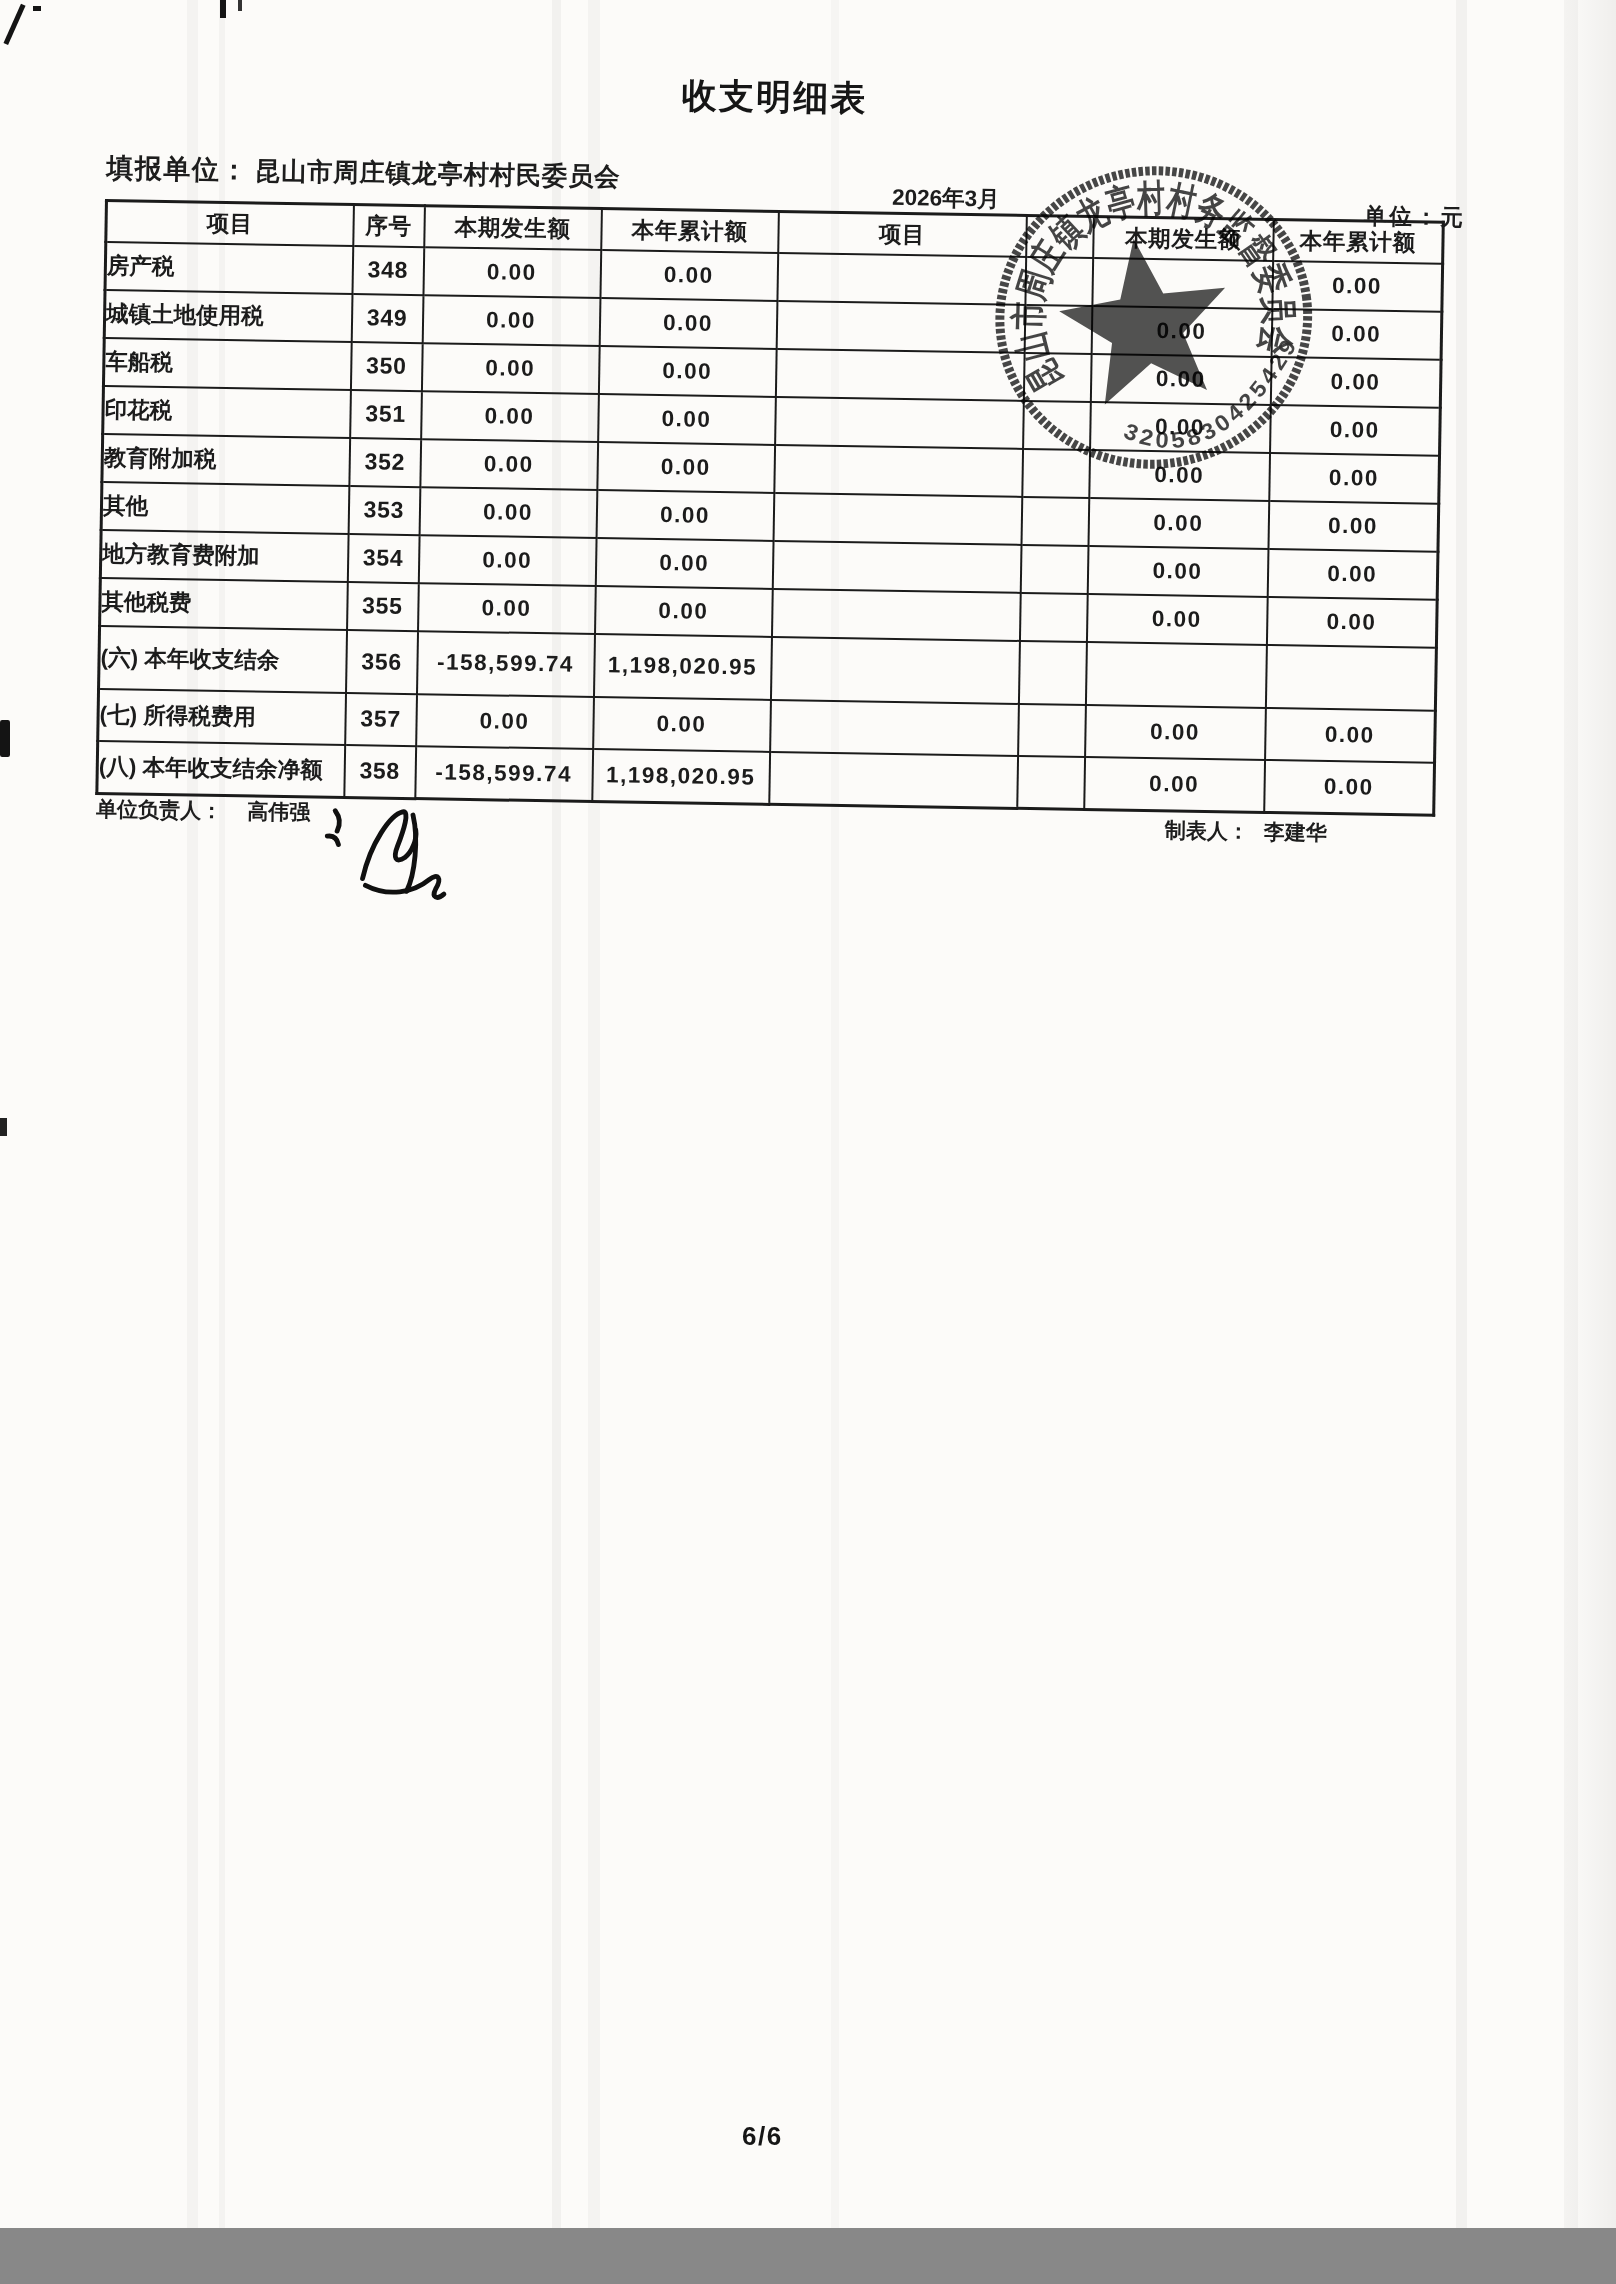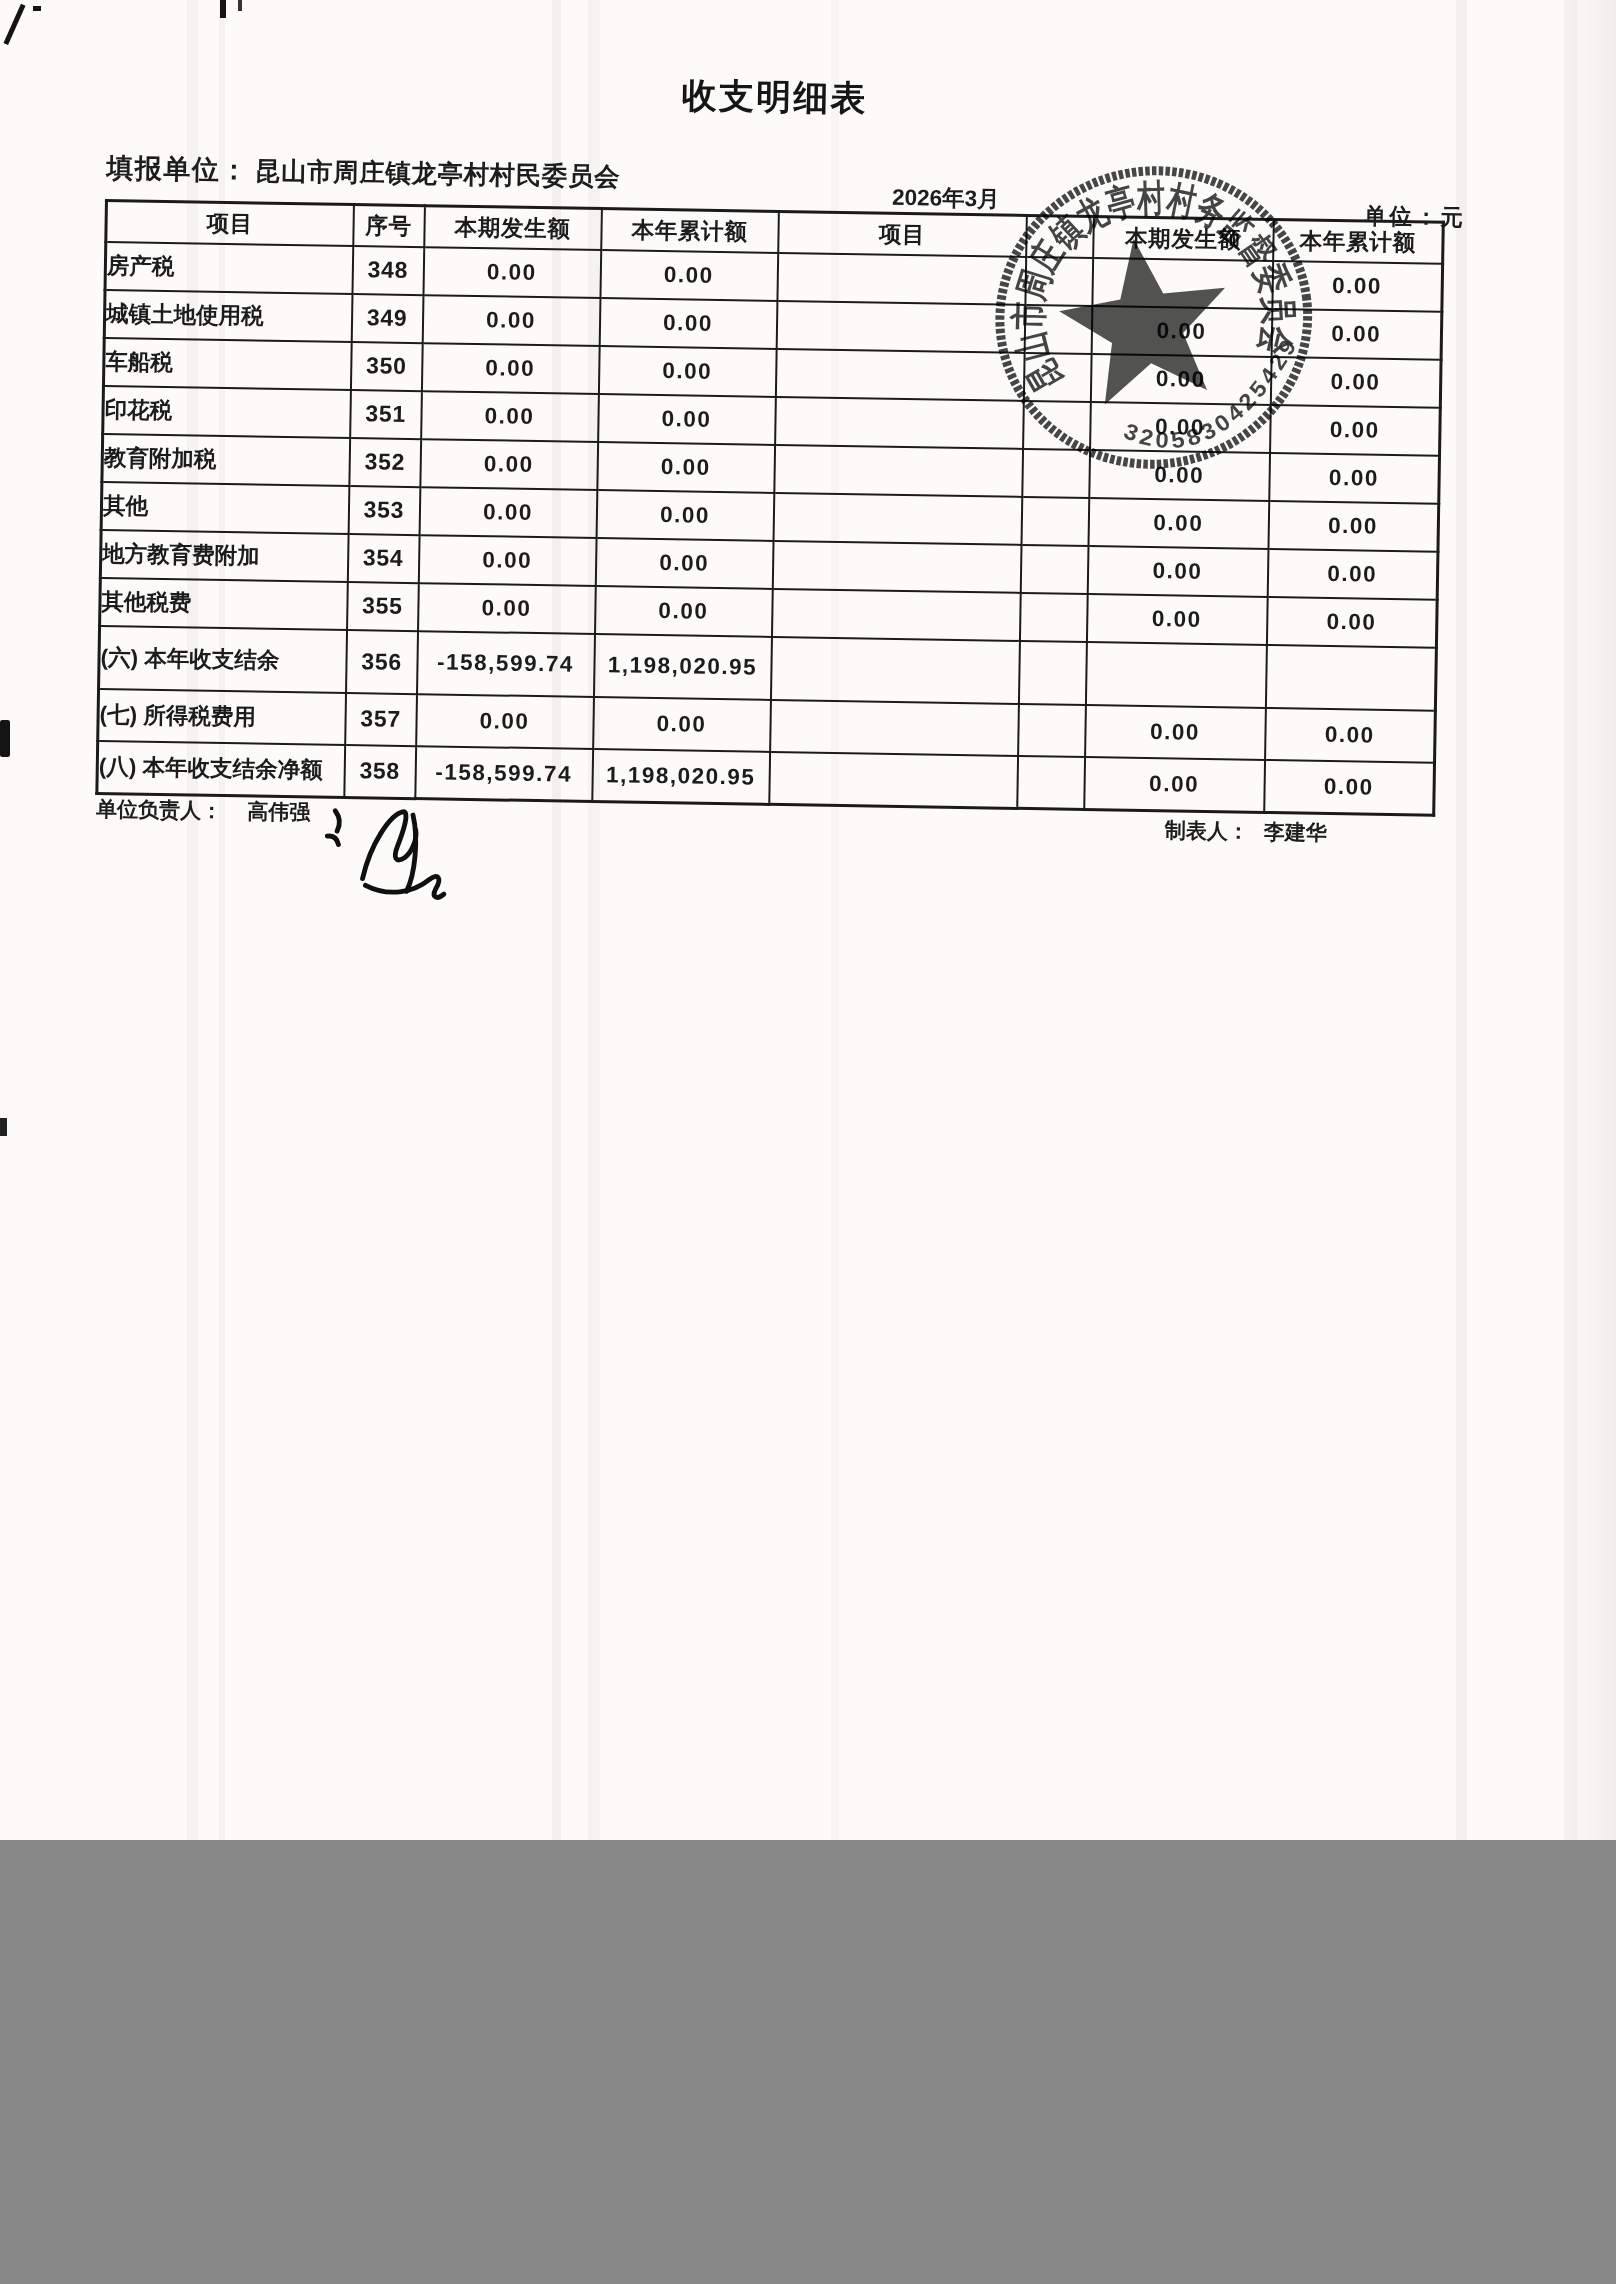--- a/index.html
+++ b/index.html
@@ -5,7 +5,7 @@
   html,body{margin:0;padding:0;background:#888;}
   .page{
     position:relative;
-    width:1616px;height:1840px;
+    width:1616px;height:2228px;
     background:#fcfbf9;
     overflow:hidden;
     font-family:"Liberation Sans","DejaVu Sans",sans-serif;

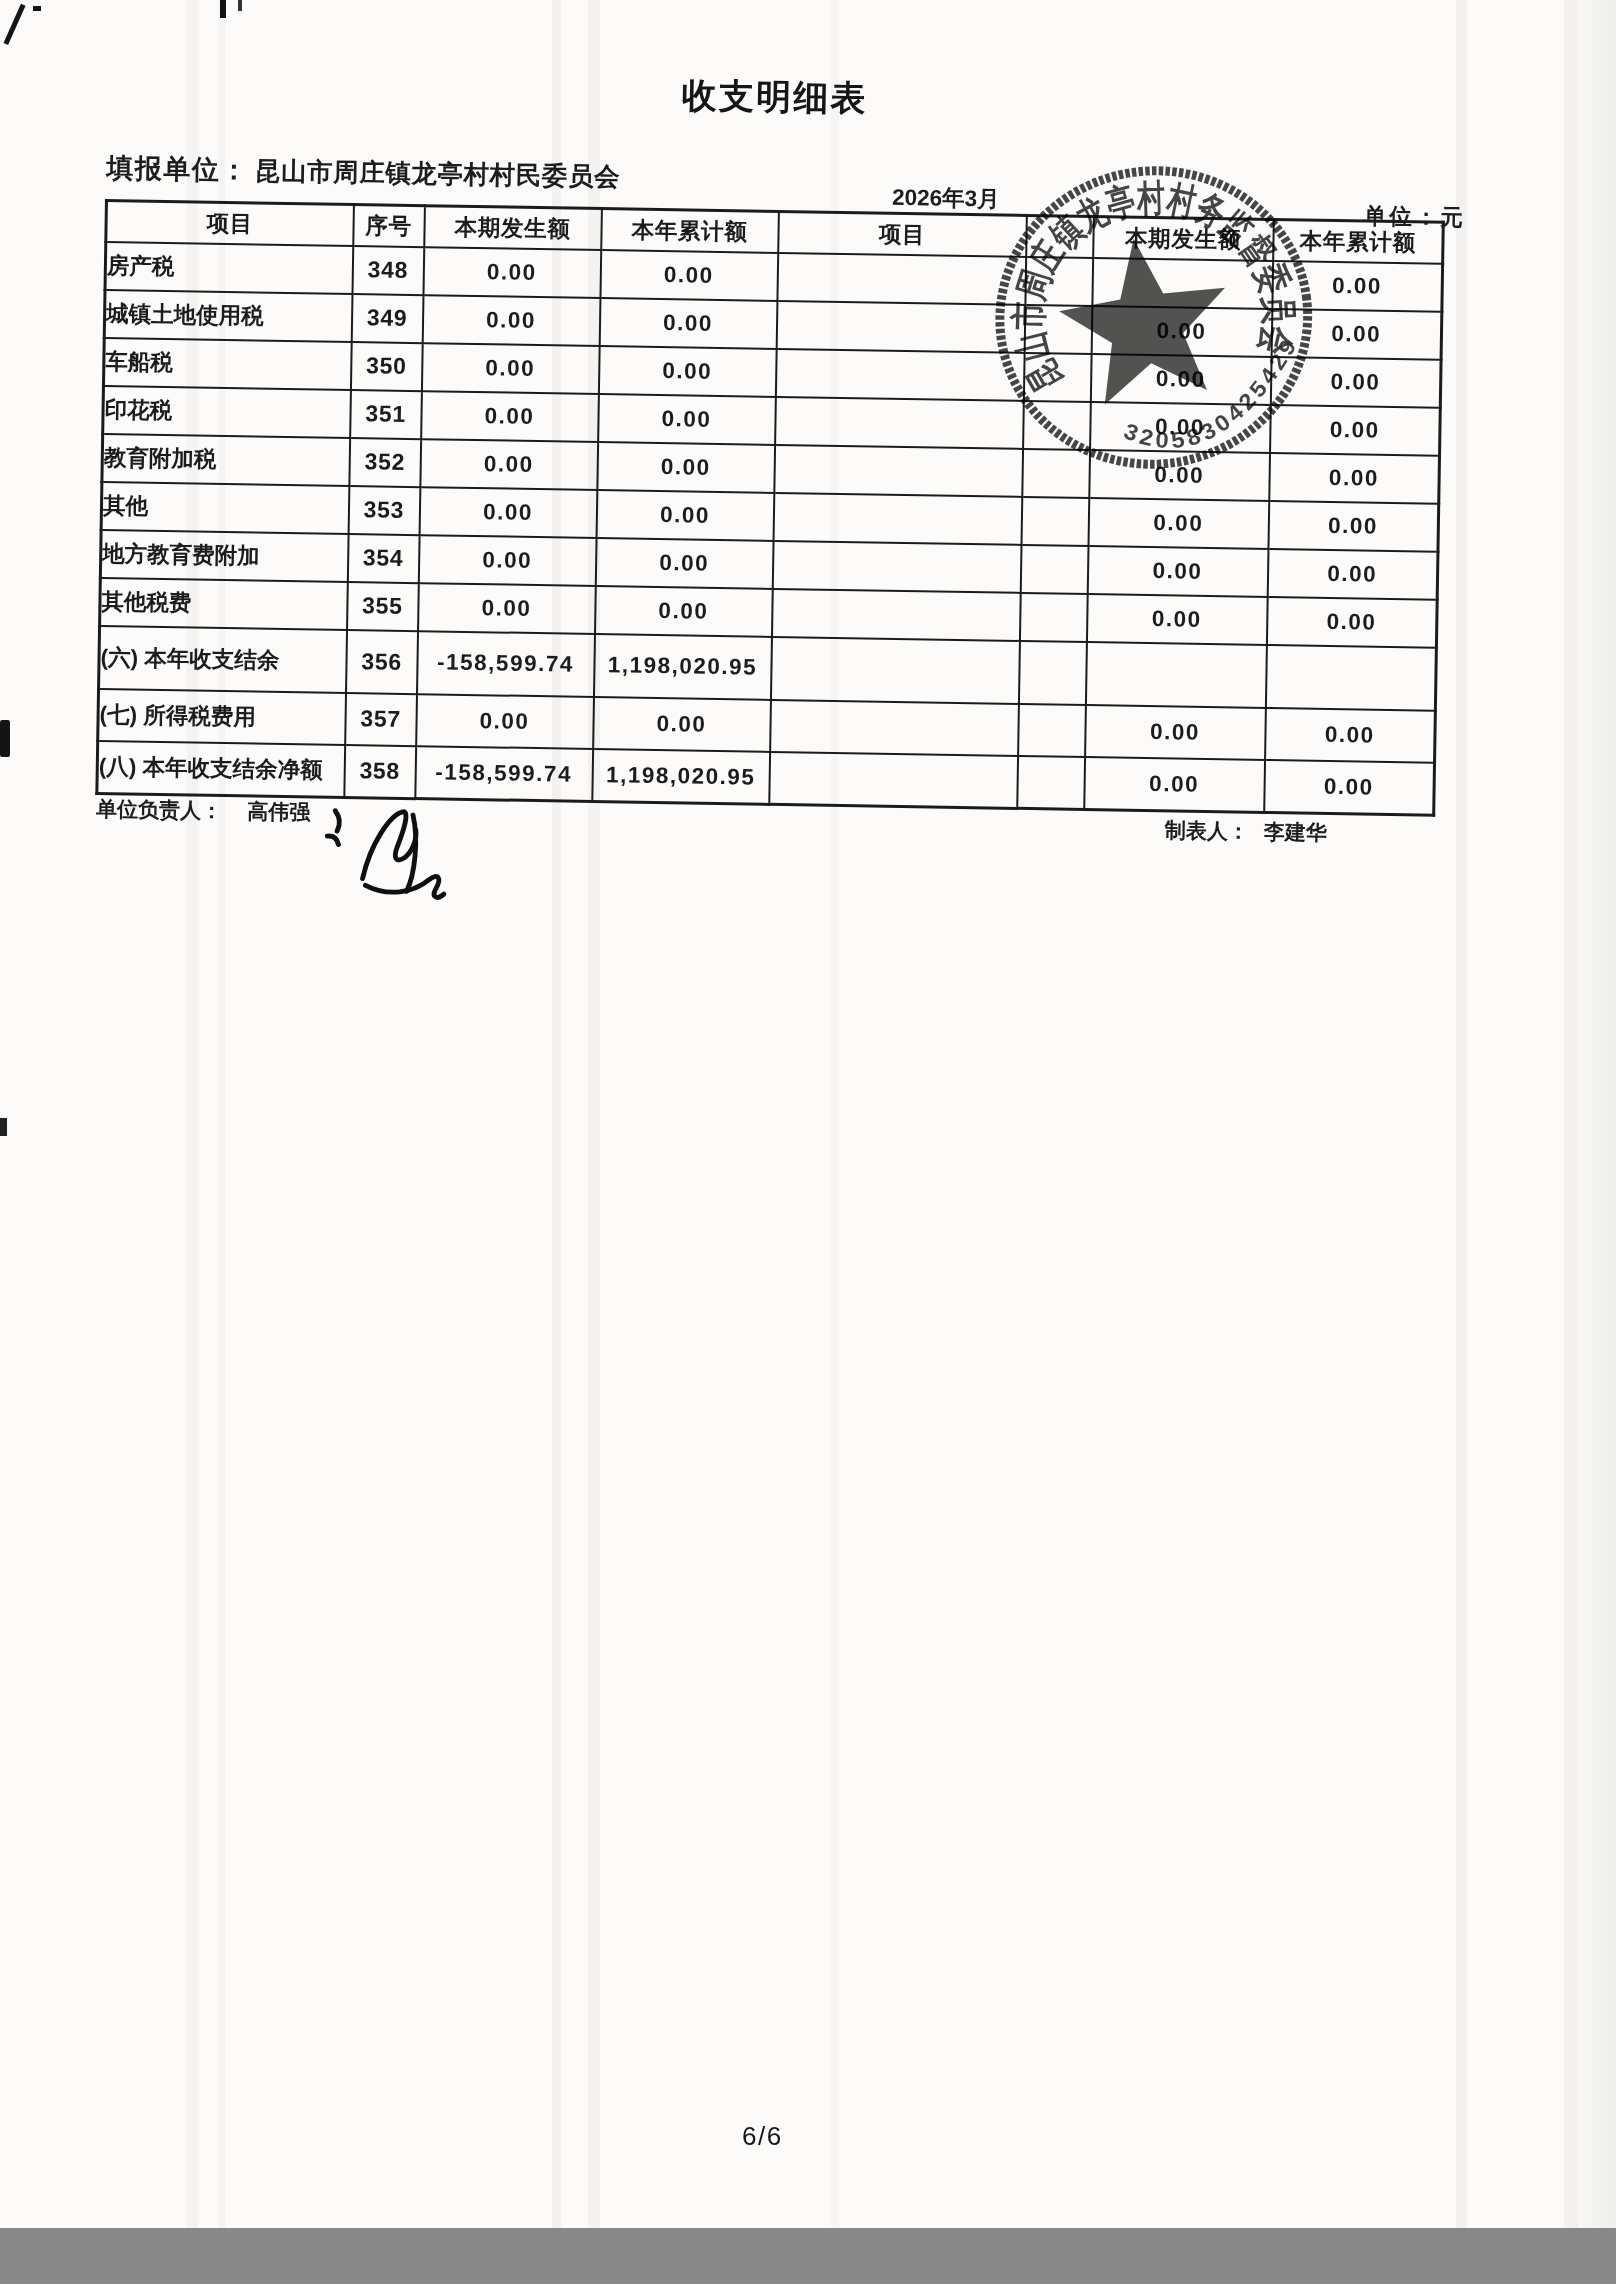--- a/index.html
+++ b/index.html
@@ -50,7 +50,7 @@
   .footer-right .name{margin-left:15px;}
   .signature{position:absolute;left:333px;top:786px;}
   .stamp{position:absolute;left:980px;top:153px;mix-blend-mode:multiply;opacity:.9;}
-  .pagenum{position:absolute;left:742px;top:2121px;font-size:26px;font-weight:400;letter-spacing:1.5px;color:#161616;}
+  .pagenum{position:absolute;left:742px;top:2121px;font-size:26px;font-weight:700;letter-spacing:1.5px;color:#161616;}
 </style>
 </head>
 <body>

